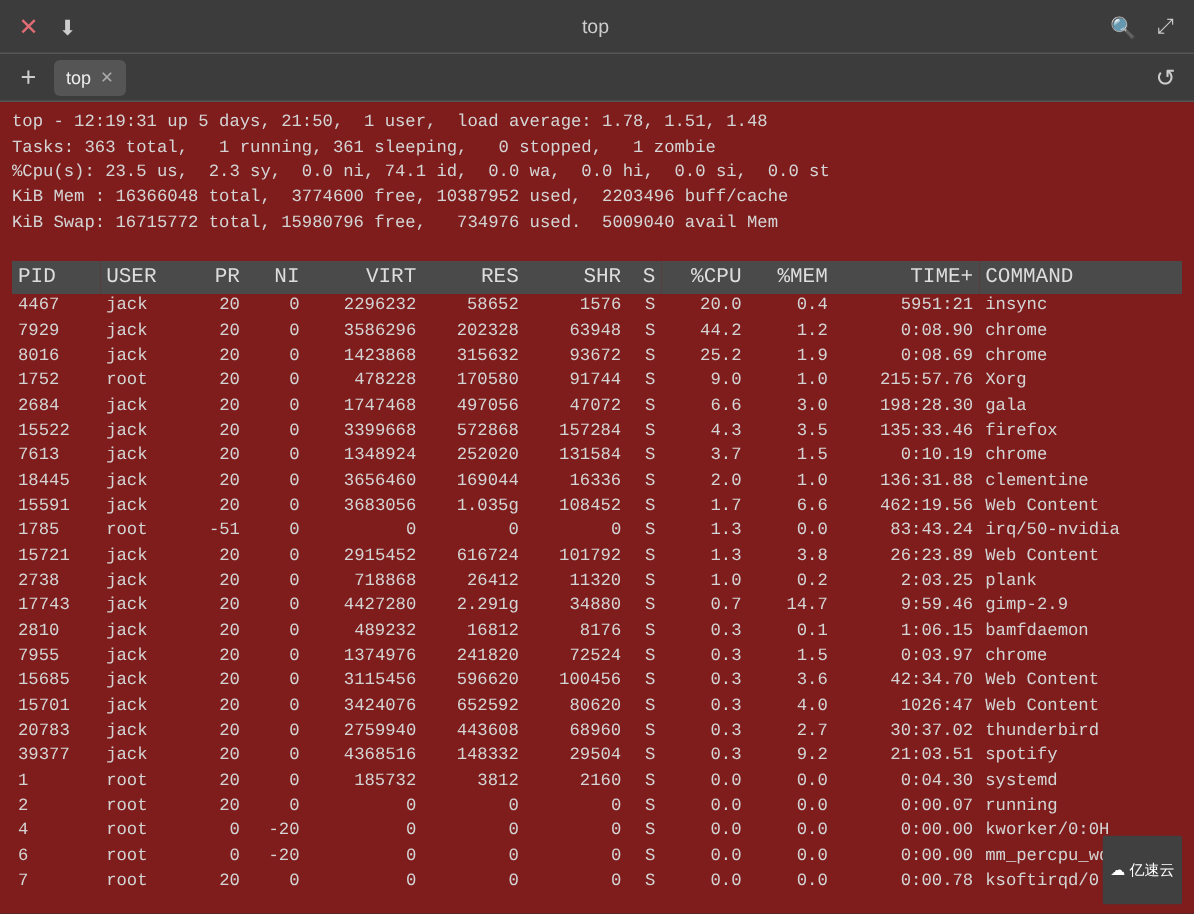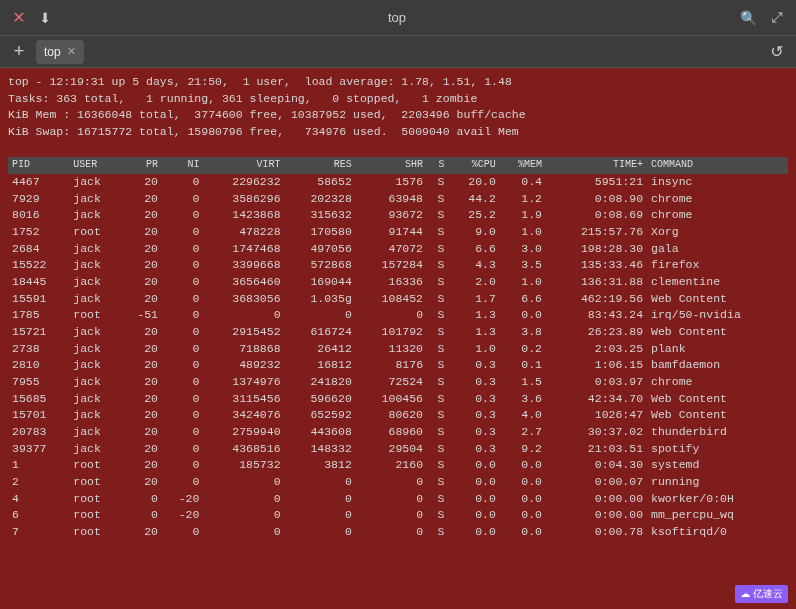--- a/index.html
+++ b/index.html
@@ -194,6 +194,7 @@
 <div class="terminal">
   <div class="line">top - 12:19:31 up 5 days, 21:50,  1 user,  load average: 1.78, 1.51, 1.48</div>
   <div class="line">Tasks: 363 total,   1 running, 361 sleeping,   0 stopped,   1 zombie</div>
+  <div class="line">%Cpu(s): 23.5 us,  2.3 sy,  0.0 ni, 74.1 id,  0.0 wa,  0.0 hi,  0.0 si,  0.0 st</div>
   <div class="line">KiB Mem : 16366048 total,  3774600 free, 10387952 used,  2203496 buff/cache</div>
   <div class="line">KiB Swap: 16715772 total, 15980796 free,   734976 used.  5009040 avail Mem</div>
   <br>

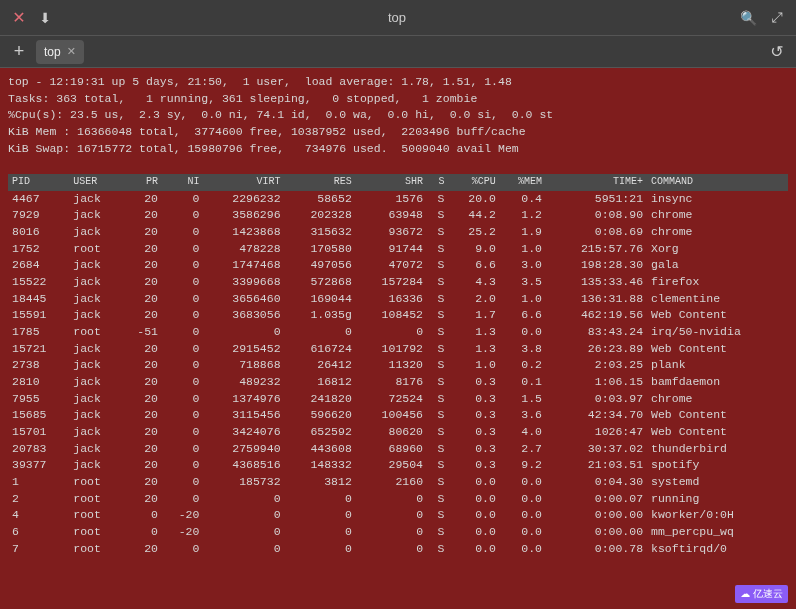--- a/index.html
+++ b/index.html
@@ -138,7 +138,7 @@
       text-align: right;
       padding: 1px 4px;
       font-family: 'Courier New', Courier, monospace;
-      font-size: 10px;
+      font-size: 14px;
       white-space: nowrap;
     }
     .proc-table thead th.left { text-align: left; }

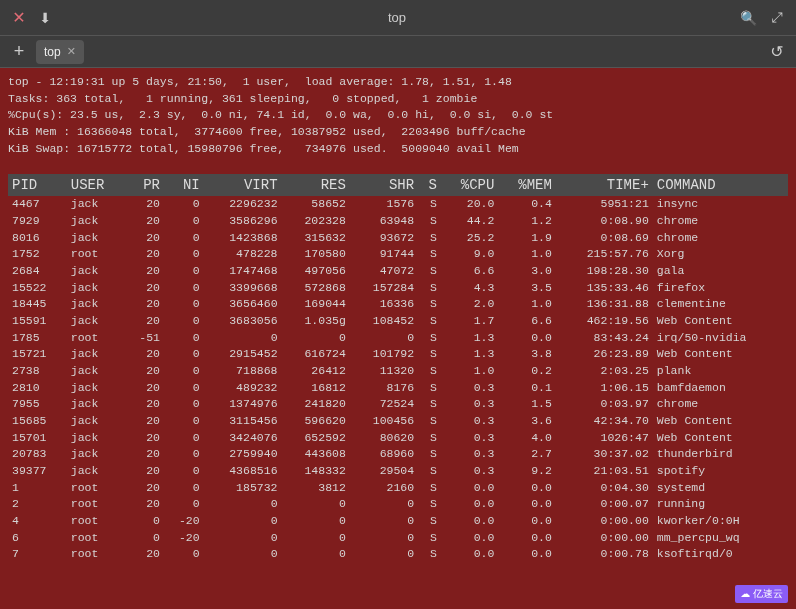--- a/index.html
+++ b/index.html
@@ -301,6 +301,20 @@
           <td class="left">firefox</td>
         </tr>
         <tr>
+          <td class="left">7613</td>
+          <td class="left">jack</td>
+          <td>20</td>
+          <td>0</td>
+          <td>1348924</td>
+          <td>252020</td>
+          <td>131584</td>
+          <td>S</td>
+          <td>3.7</td>
+          <td>1.5</td>
+          <td>0:10.19</td>
+          <td class="left">chrome</td>
+        </tr>
+        <tr>
           <td class="left">18445</td>
           <td class="left">jack</td>
           <td>20</td>

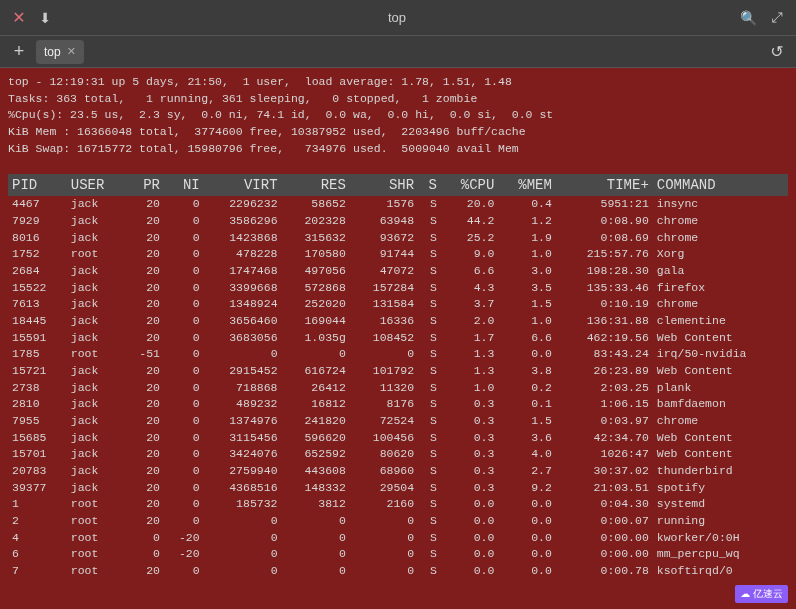--- a/index.html
+++ b/index.html
@@ -385,6 +385,20 @@
           <td class="left">plank</td>
         </tr>
         <tr>
+          <td class="left">17743</td>
+          <td class="left">jack</td>
+          <td>20</td>
+          <td>0</td>
+          <td>4427280</td>
+          <td>2.291g</td>
+          <td>34880</td>
+          <td>S</td>
+          <td>0.7</td>
+          <td>14.7</td>
+          <td>9:59.46</td>
+          <td class="left">gimp-2.9</td>
+        </tr>
+        <tr>
           <td class="left">2810</td>
           <td class="left">jack</td>
           <td>20</td>

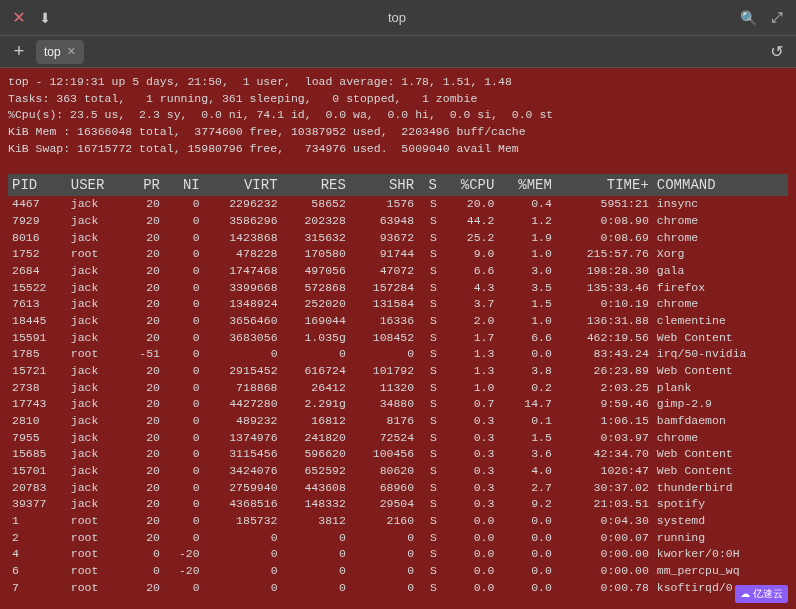--- a/index.html
+++ b/index.html
@@ -158,10 +158,10 @@
       position: fixed;
       bottom: 6px;
       right: 8px;
-      background: #8b5cf6;
+      background: #404040;
       color: white;
       font-size: 10px;
-      padding: 2px 5px;
+      padding: 16px 5px;
       border-radius: 2px;
       font-family: sans-serif;
     }

